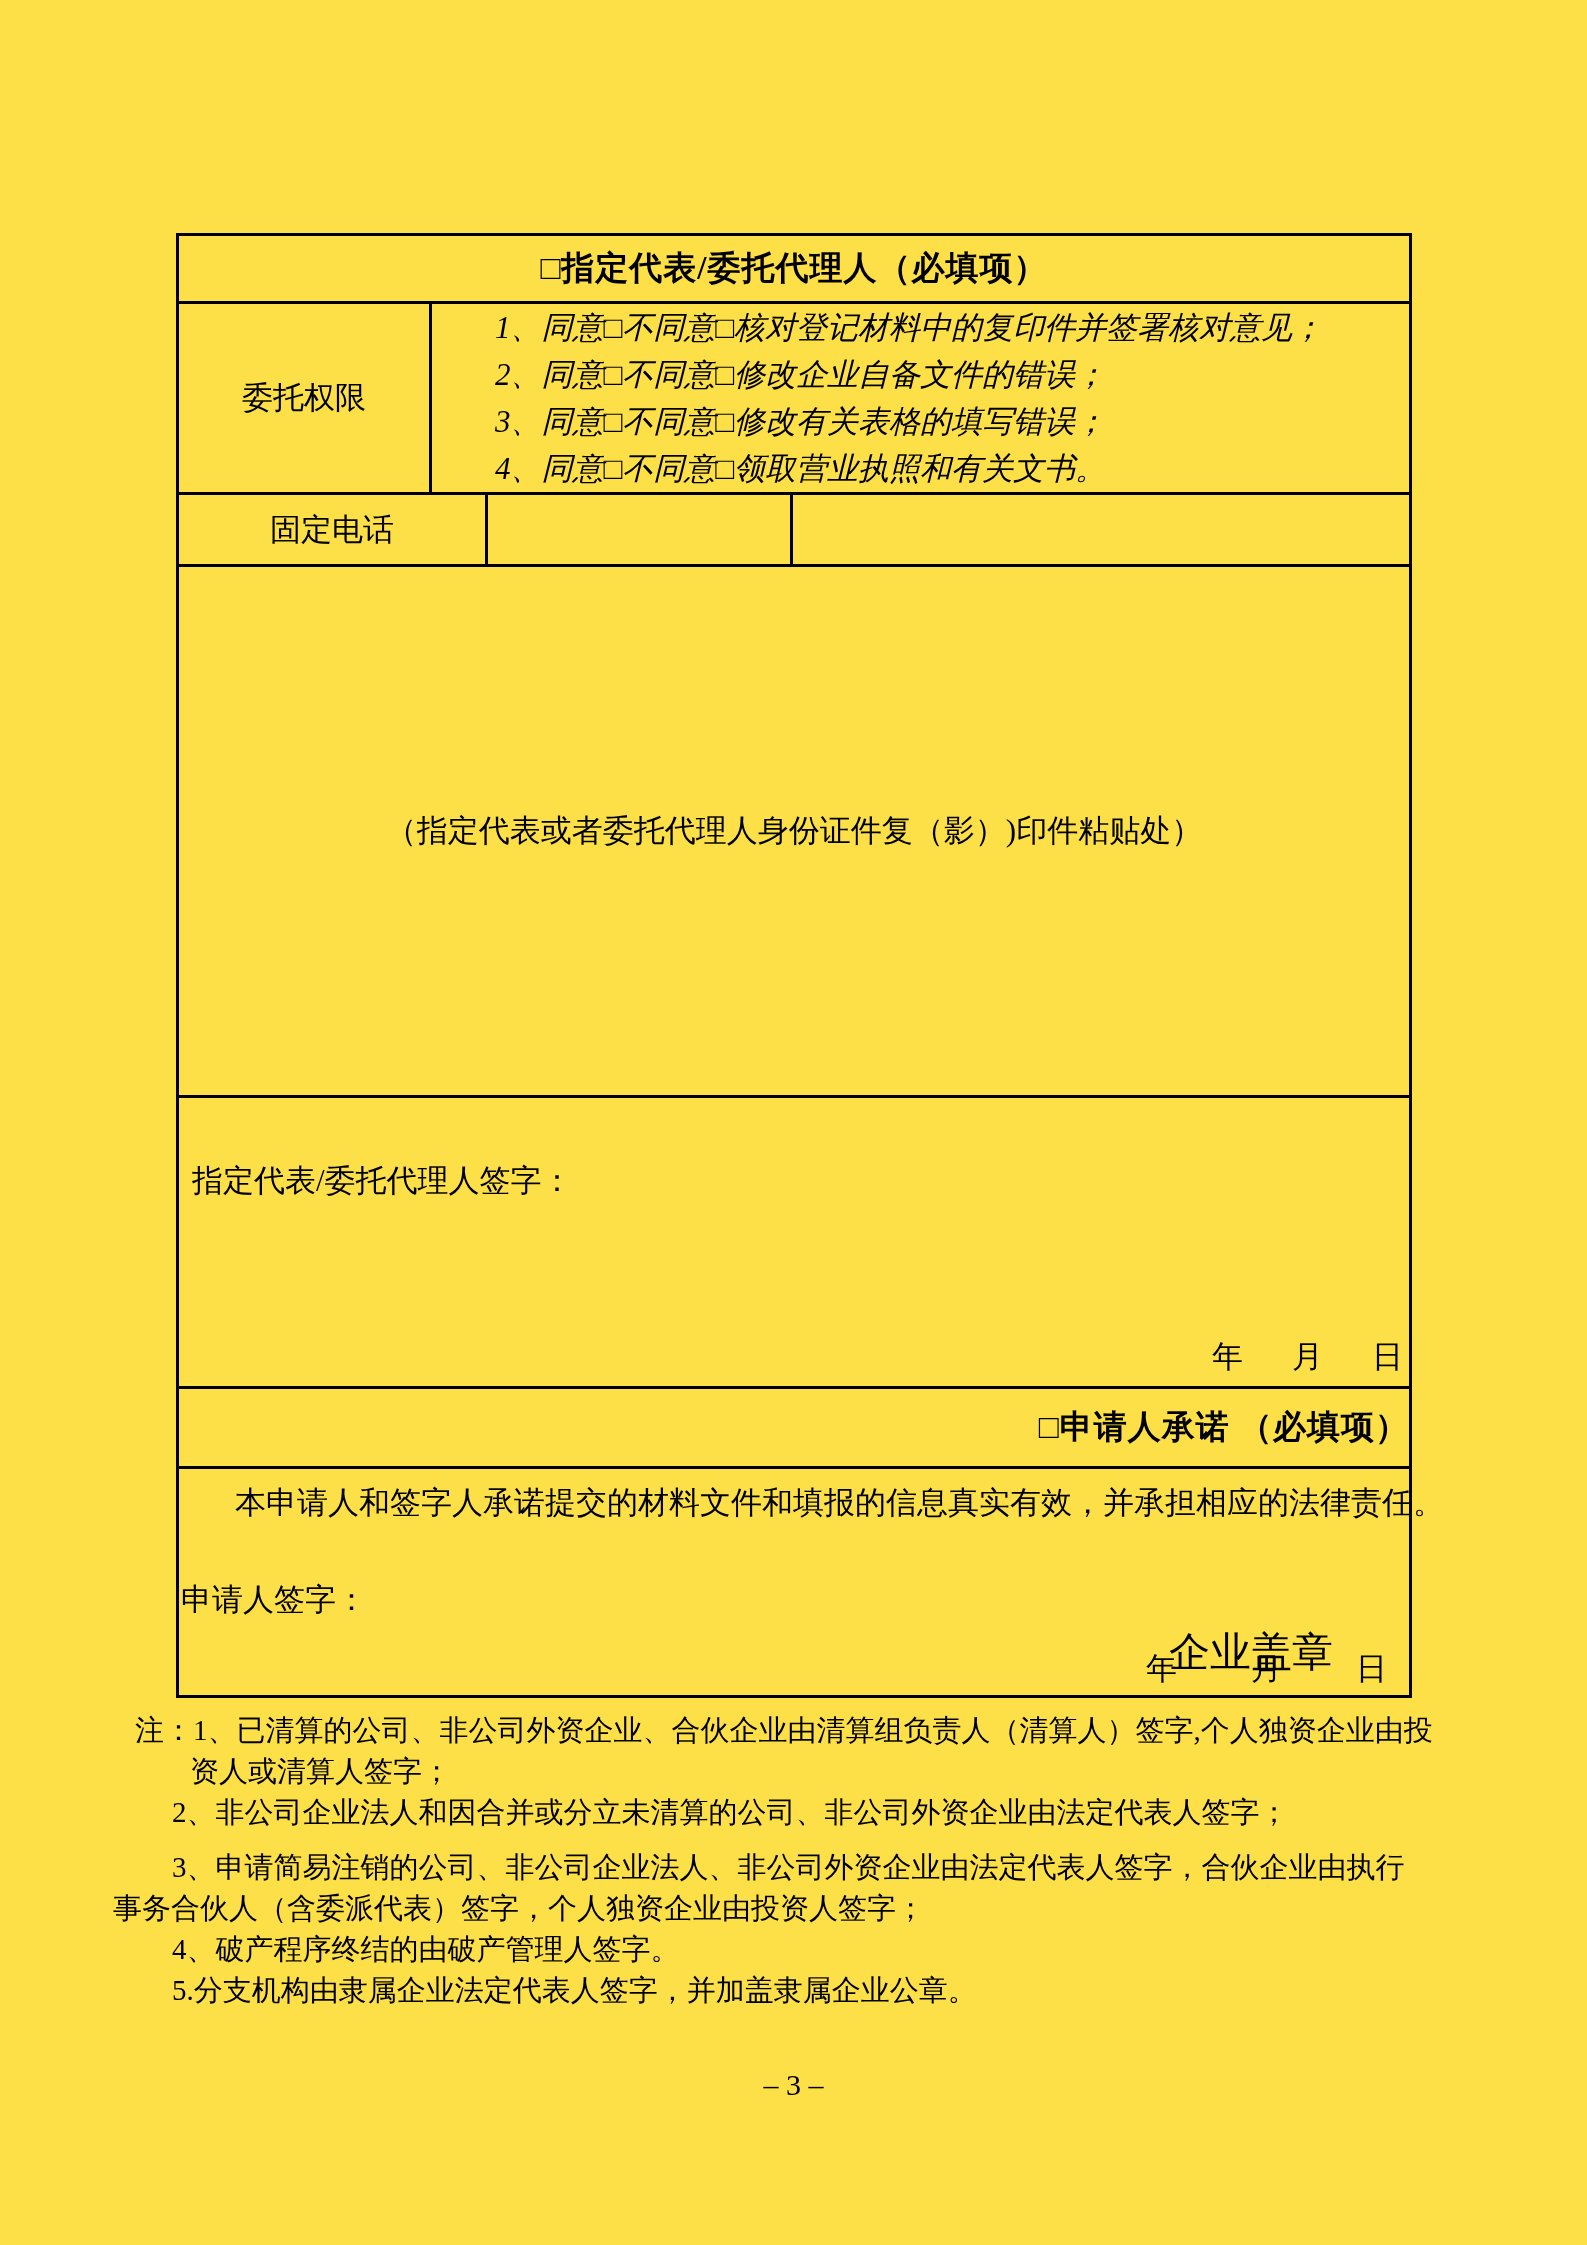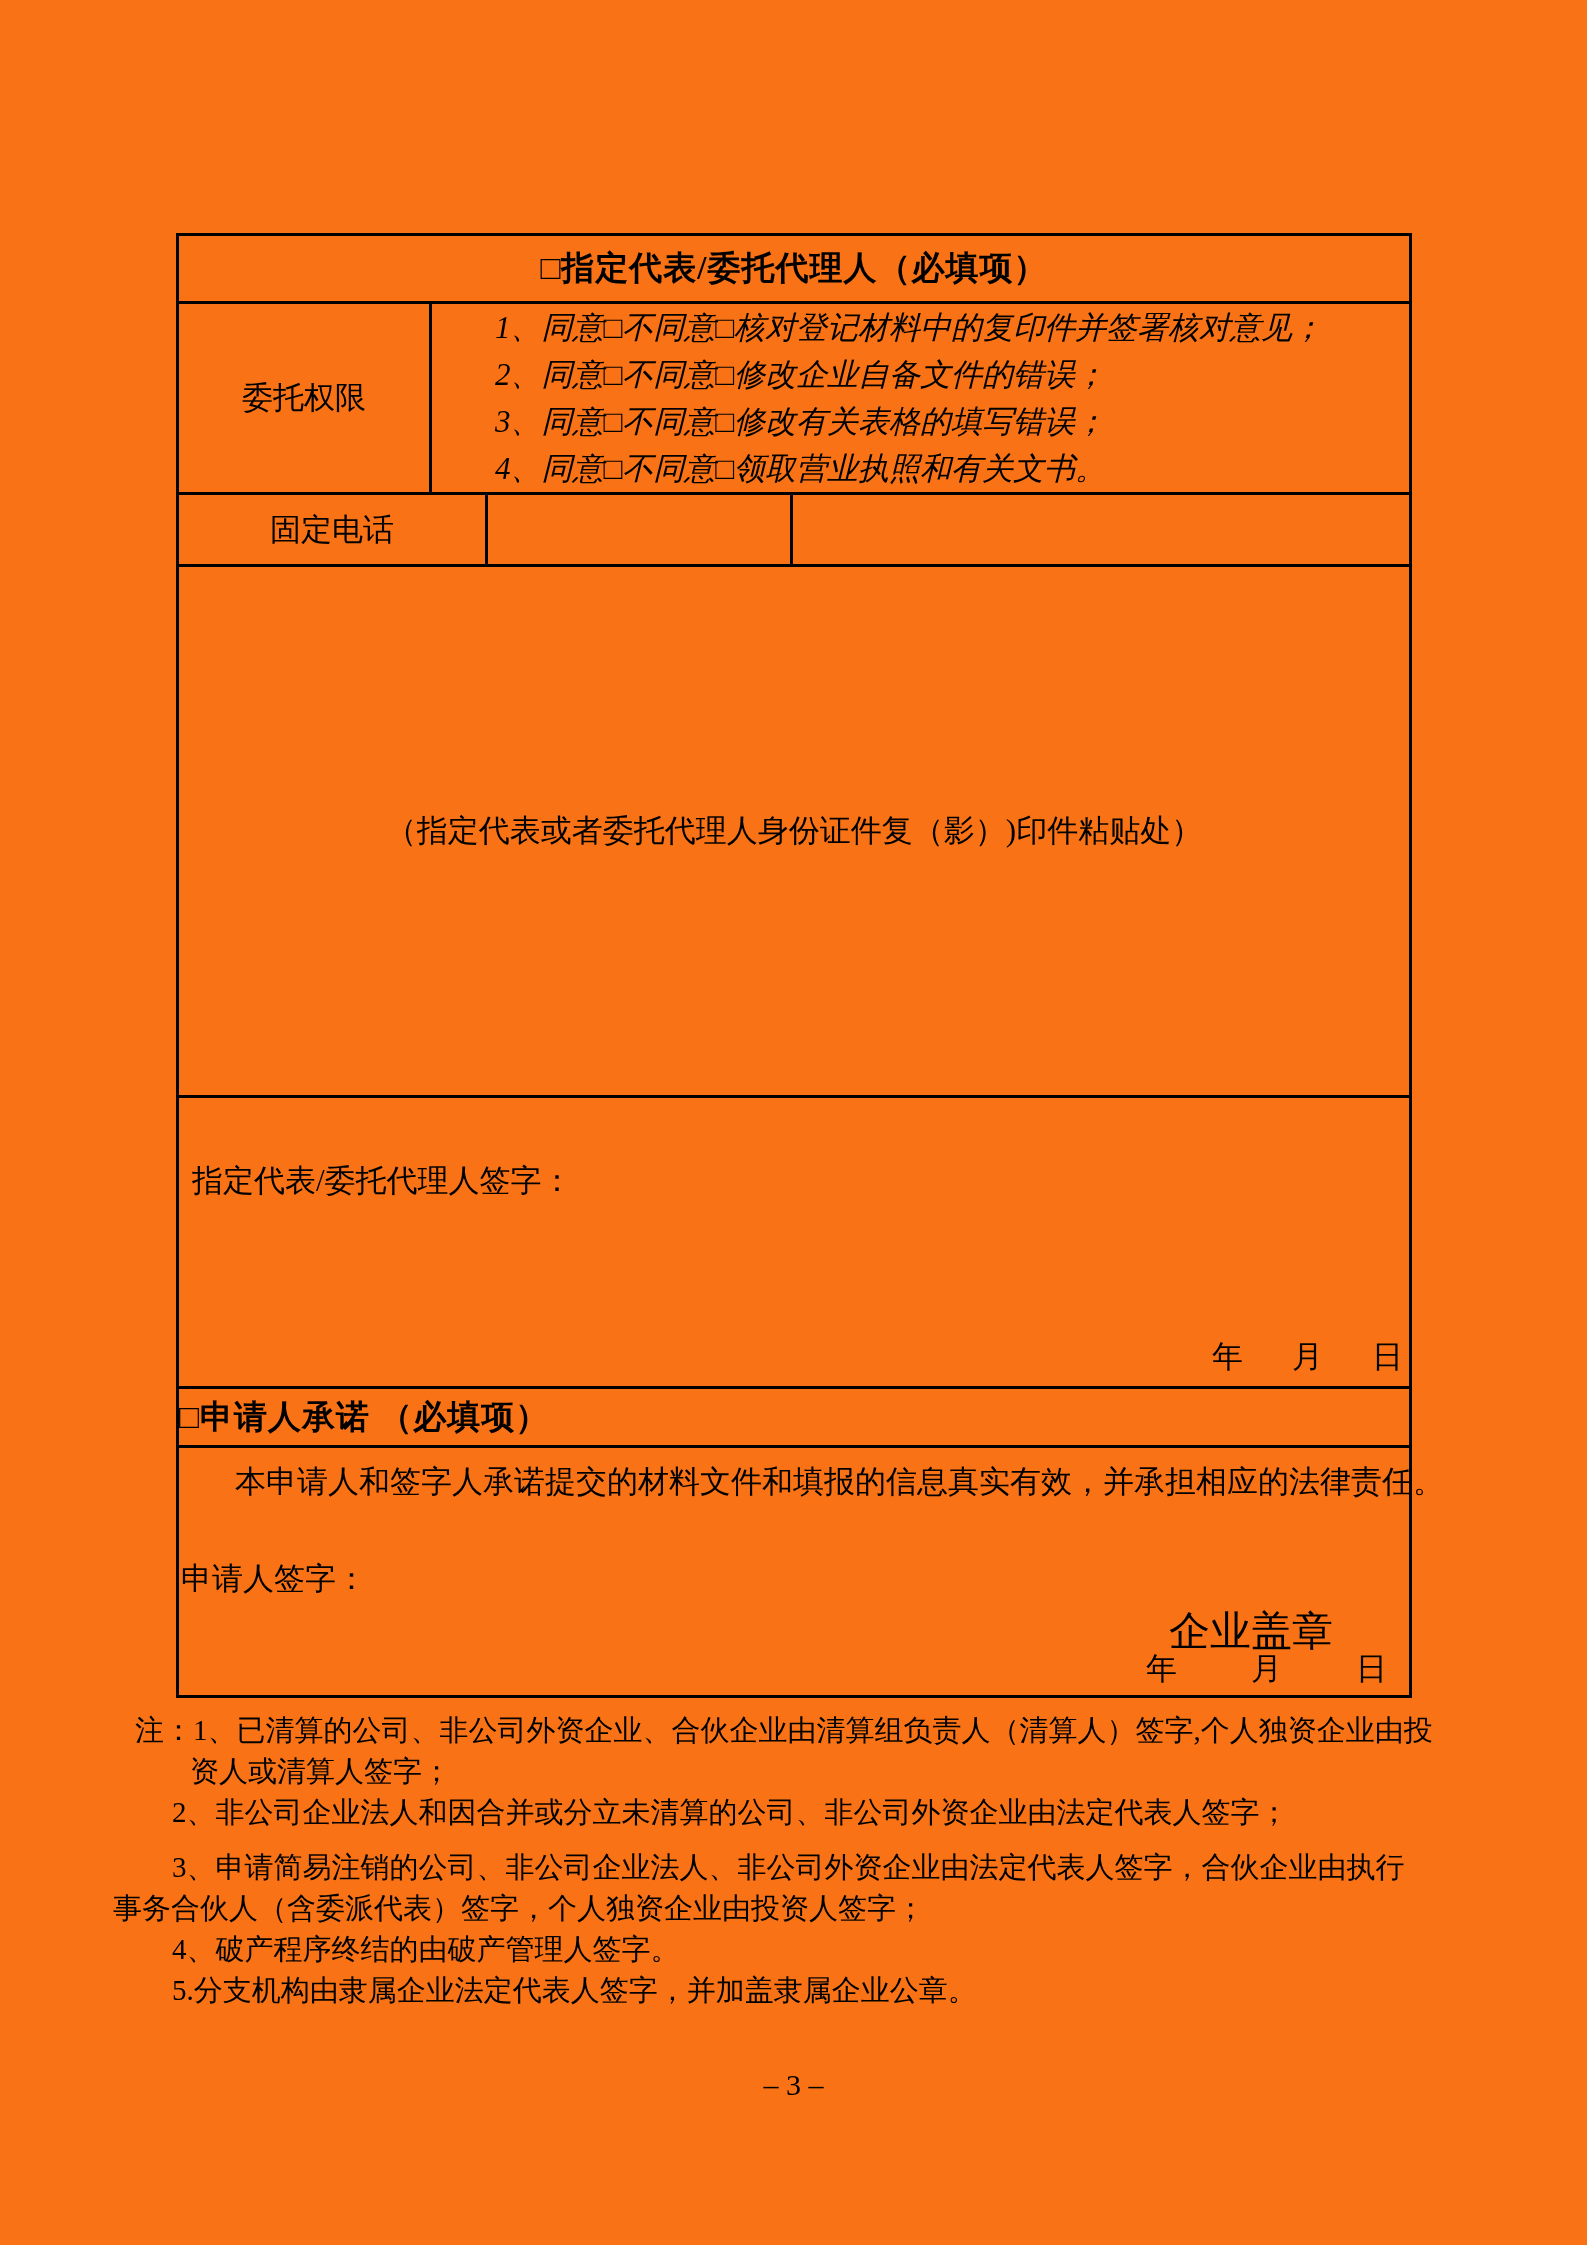--- a/index.html
+++ b/index.html
@@ -11,7 +11,7 @@
     position: relative;
     width: 1587px;
     height: 2245px;
-    background: #f97316;
+    background: #fde047;
     color: #000000;
     font-family: "Liberation Serif", "DejaVu Serif", serif;
     overflow: hidden;

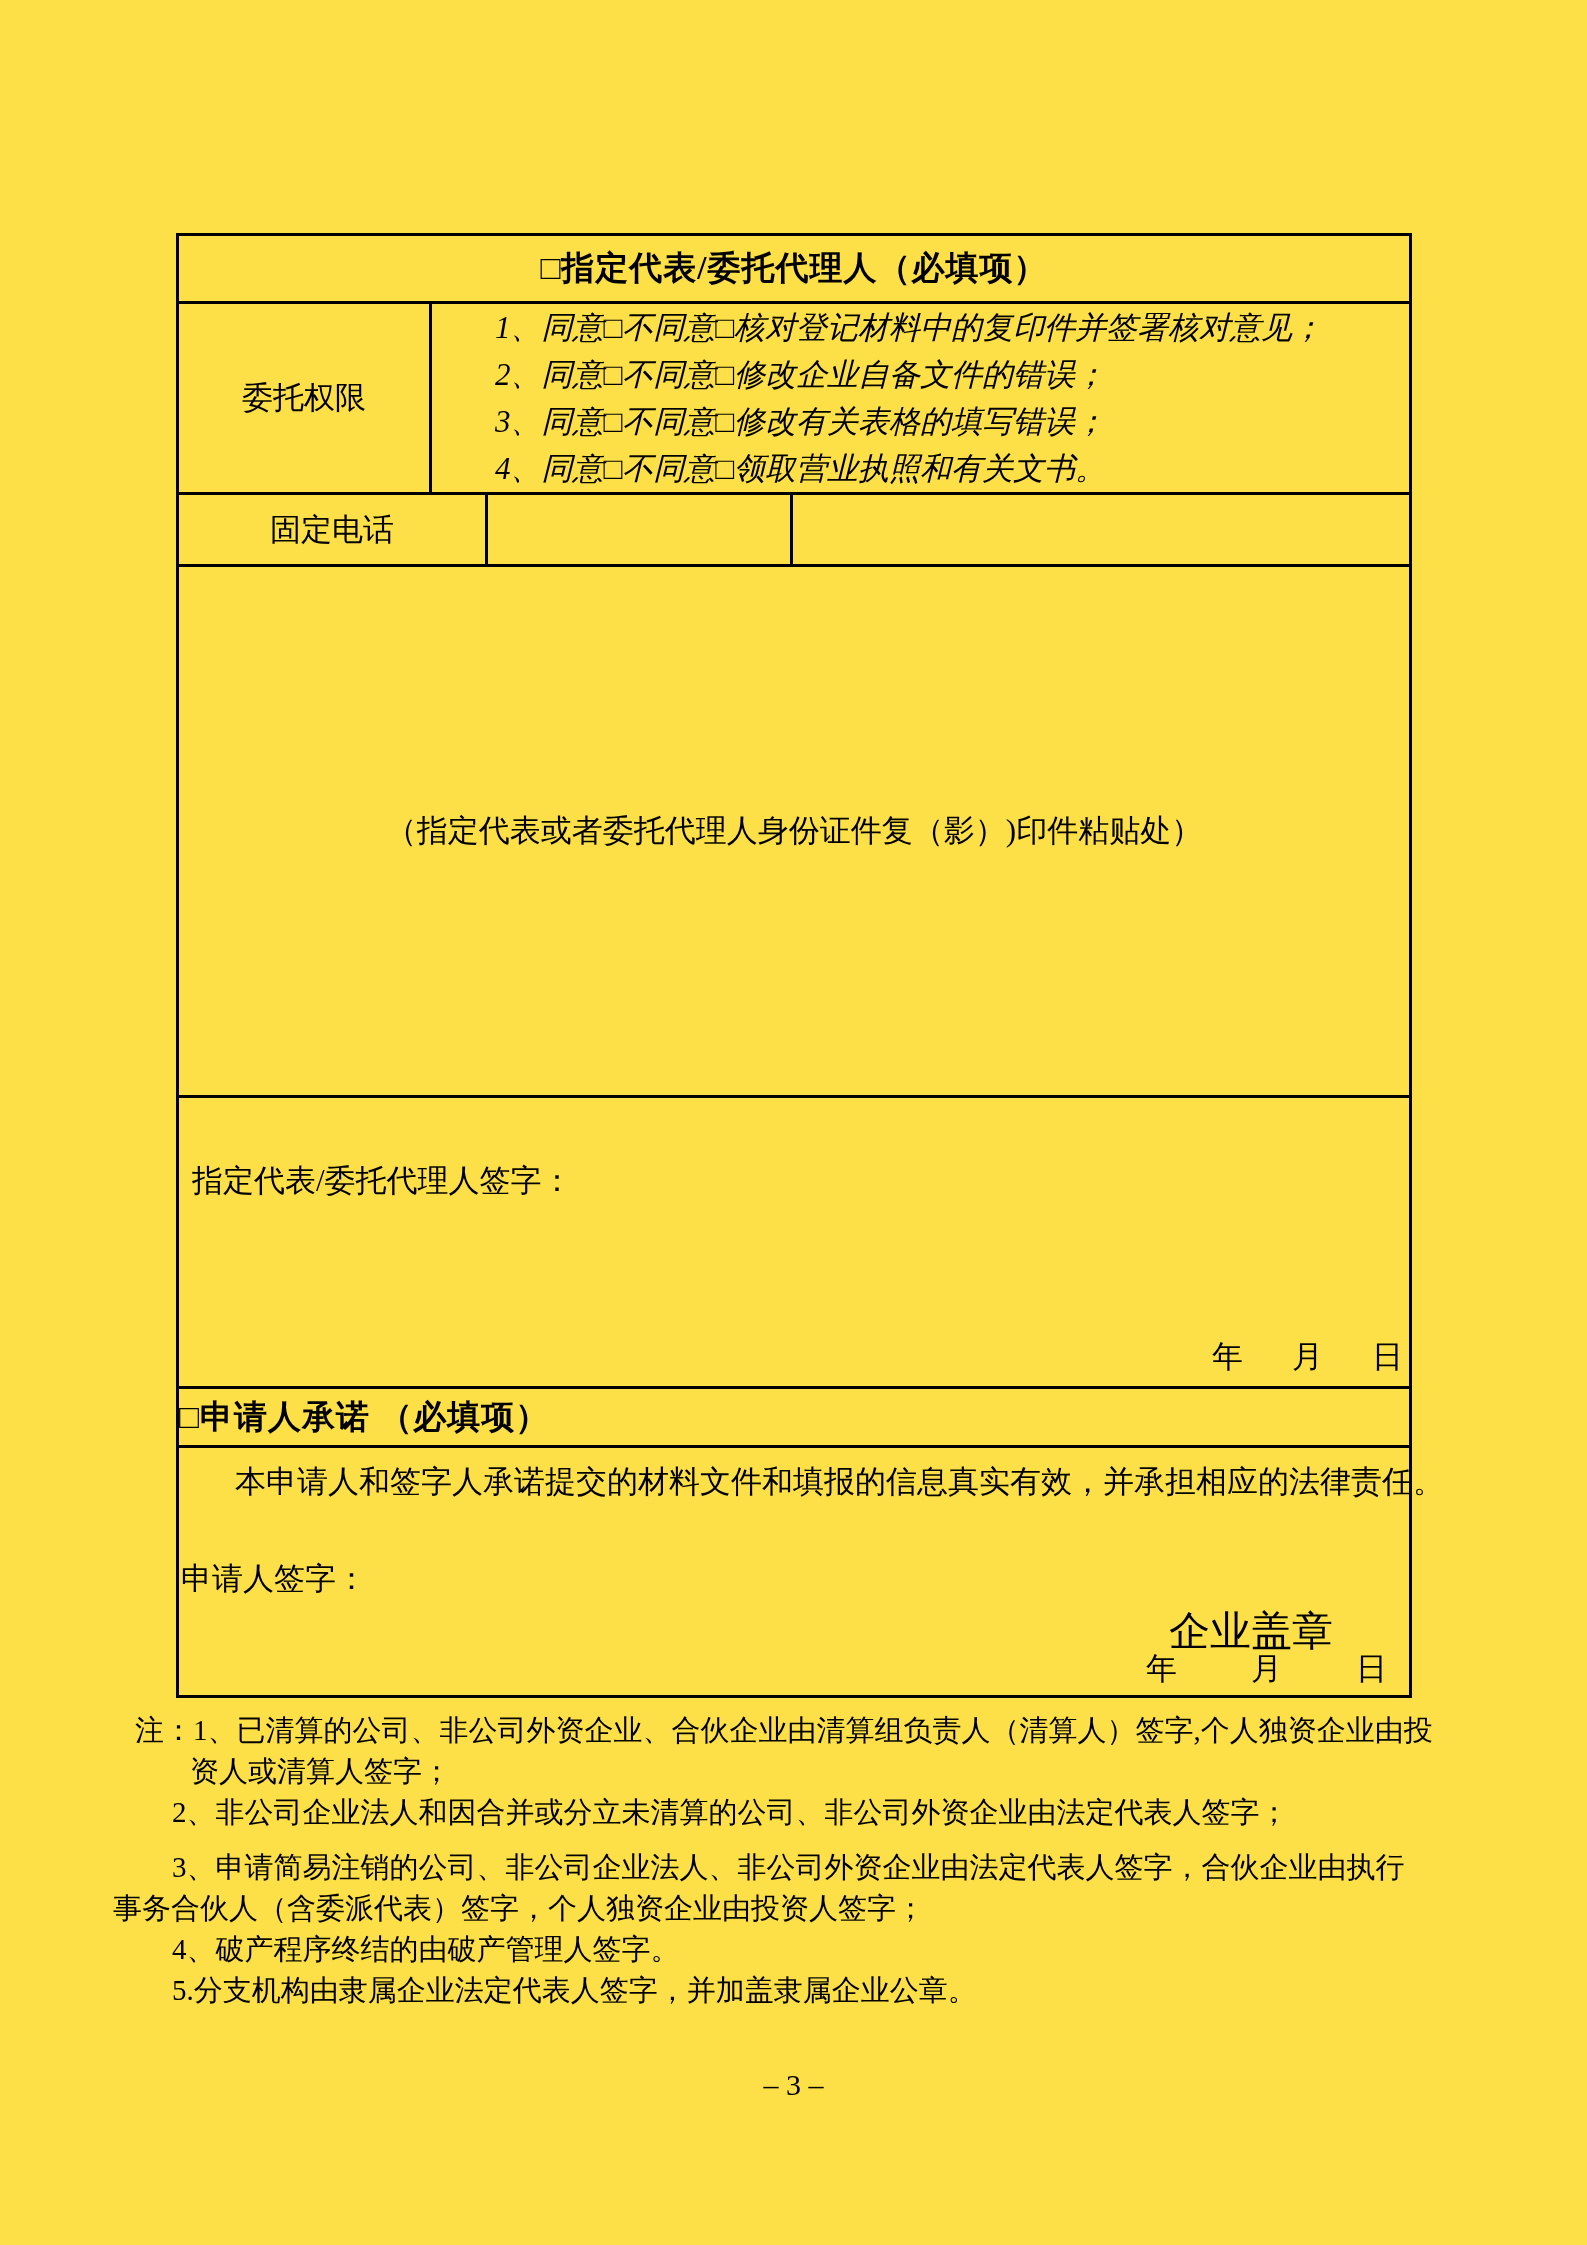--- a/index.html
+++ b/index.html
@@ -90,7 +90,7 @@
   .date-line.d1 { right: 6px; bottom: 8px; gap: 49px; }
   .date-line.d2 { right: 22px; bottom: 5px; gap: 74px; }
 
-  .r6 { height: 59px; align-items: center; justify-content: flex-start; }
+  .r6 { height: 80px; align-items: center; justify-content: flex-end; }
 
   .r7 { display: block; }
   .promise-statement {

